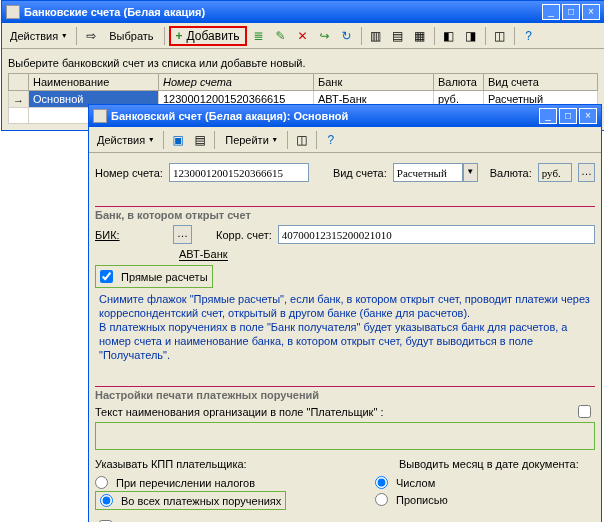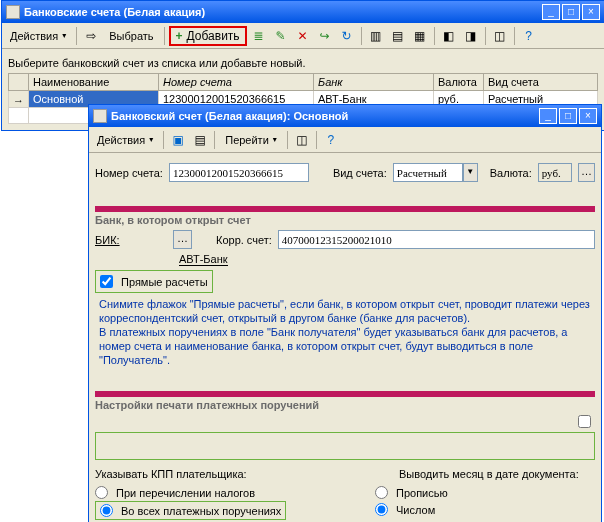--- a/index.html
+++ b/index.html
@@ -104,7 +104,7 @@
           <th class="row-marker"></th>
           <th style="width:130px;">Наименование</th>
           <th style="width:155px;font-style:italic;">Номер счета</th>
-          <th style="width:120px;font-style:italic;">Банк</th>
+          <th style="width:120px;">Банк</th>
           <th style="width:50px;">Валюта</th>
           <th>Вид счета</th>
         </tr>

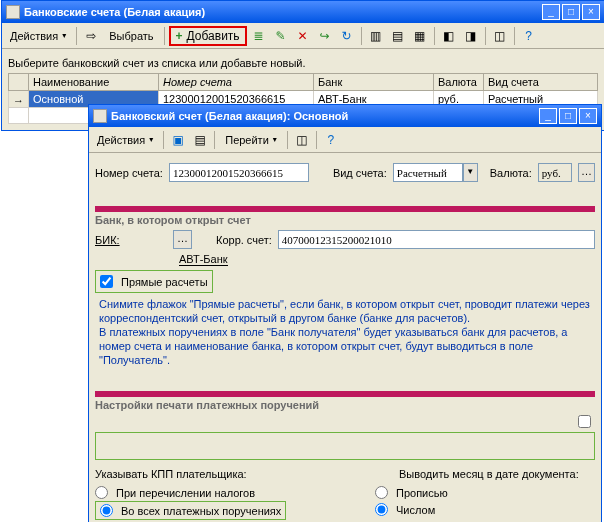--- a/index.html
+++ b/index.html
@@ -41,7 +41,7 @@
   .combo .arrow { width: 15px; height: 19px; border: 1px solid #7f9db9; background: #e8e4d8; text-align: center; line-height: 15px; font-size: 8px; cursor: pointer; }
   .dots-btn { width: 19px; height: 19px; border: 1px solid #7f9db9; background: #e8e4d8; text-align: center; line-height: 14px; cursor: pointer; }
 
-  .section { border-top: 6px solid #be185d; margin-top: 24px; padding-top: 2px; }
+  .section { border-top: 1px solid #be185d; margin-top: 24px; padding-top: 2px; }
   .section-title { color: #6b6b6b; font-weight: bold; margin-bottom: 4px; }
 
   .blue-text { color: #0033aa; line-height: 14px; }

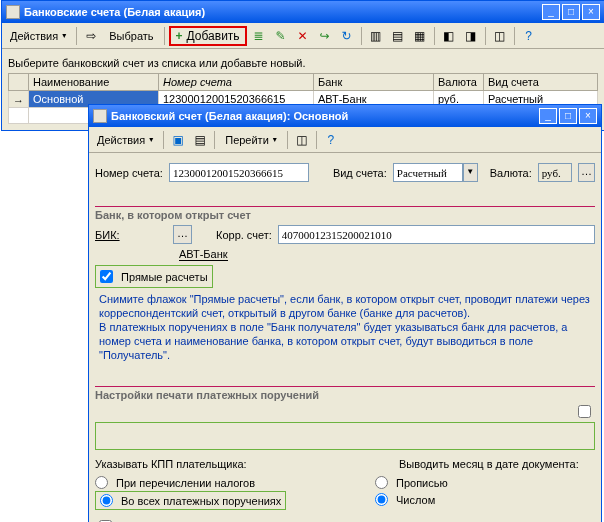--- a/index.html
+++ b/index.html
@@ -191,6 +191,7 @@
     <div class="section">
       <div class="section-title">Настройки печати платежных поручений</div>
       <div class="form-row">
+        <span>Текст наименования организации в поле "Плательщик" :</span>
         <span style="flex:1;"></span>
         <input type="checkbox" style="">
       </div>

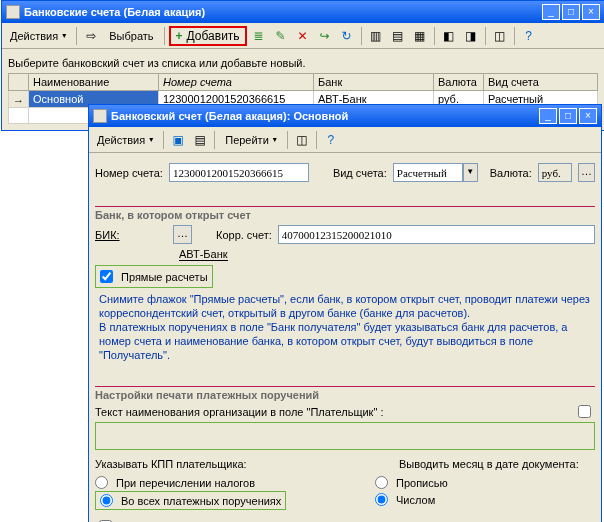--- a/index.html
+++ b/index.html
@@ -212,13 +212,13 @@
         <div class="col">
           <div style="margin-bottom:4px;padding-left:24px;">Выводить месяц в дате документа:</div>
           <div class="opt">
+              <input type="radio" name="mon" checked="" style="">
+              <span>Числом</span>
+            </div>
+          <div class="opt">
               <input type="radio" name="mon" style="">
               <span>Прописью</span>
             </div>
-          <div class="opt">
-              <input type="radio" name="mon" checked="" style="">
-              <span>Числом</span>
-            </div>
         </div>
       </div>
 

